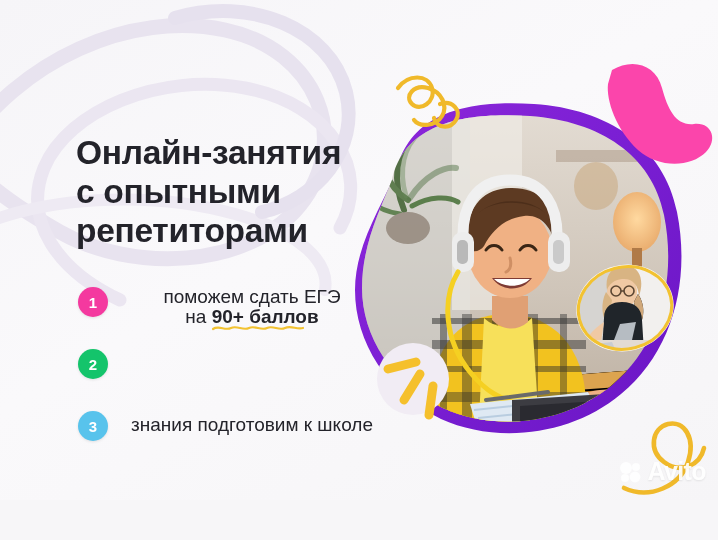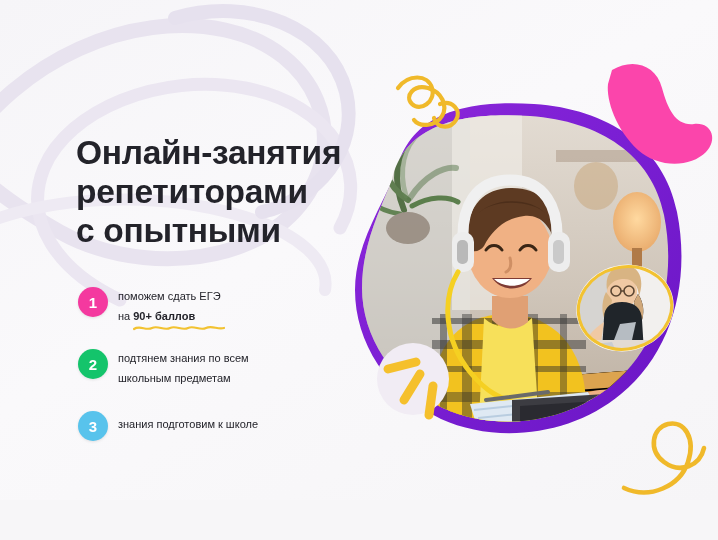--- a/index.html
+++ b/index.html
@@ -273,8 +273,8 @@
 
   <div class="headline">
     <span class="ln">Онлайн-занятия</span>
+    <span class="ln">с опытными</span>
     <span class="ln">репетиторами</span>
-    <span class="ln">с опытными</span>
   </div>
 
   <div class="bullets">

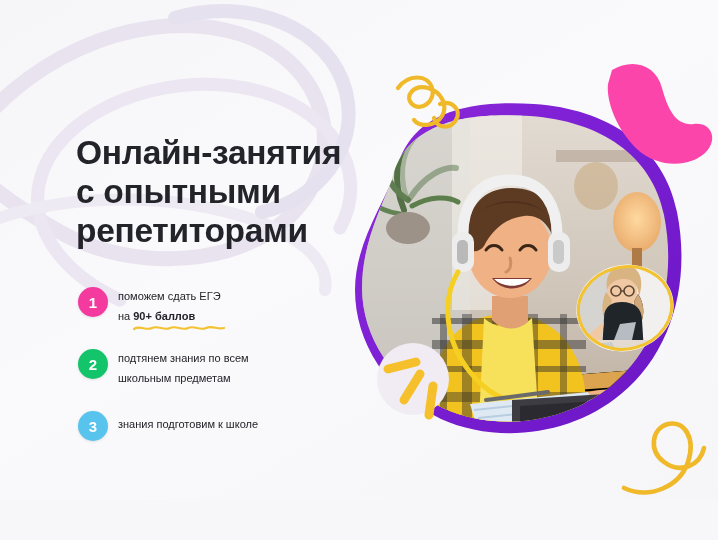--- a/index.html
+++ b/index.html
@@ -36,8 +36,8 @@
   .b2 .badge{background:#14c46b;}
   .b3 .badge{background:#58c3ec;}
   .btext{
-    margin-left:40px;font-size:11px;line-height:19.5px;
-    color:#23232a;font-weight:normal;padding-top:2px;
+    margin-left:28px;font-size:19px;line-height:19.5px;
+    color:#23232a;font-weight:normal;padding-top:2px;text-align:center;
   }
   .btext .l{display:block;white-space:nowrap;}
   .wavy{position:relative;display:inline-block;font-weight:bold;}

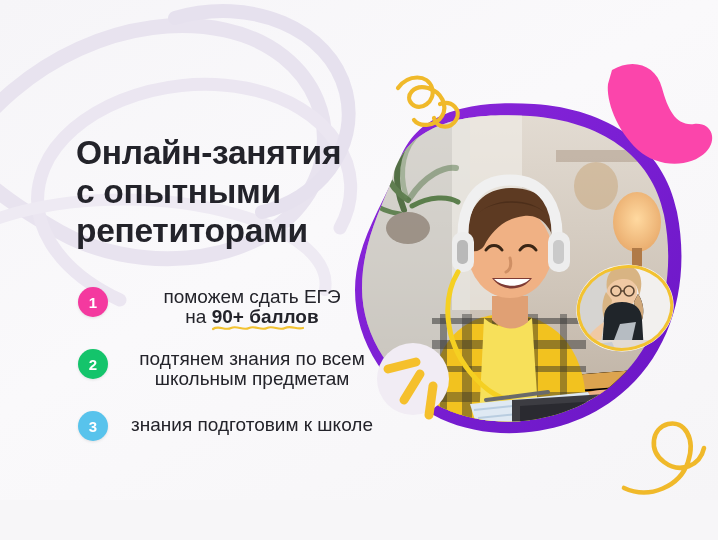--- a/index.html
+++ b/index.html
@@ -293,10 +293,6 @@
 
     <div class="bullet b2">
       <div class="badge">2</div>
-      <div class="btext">
-        <span class="l">подтянем знания по всем</span>
-        <span class="l">школьным предметам</span>
-      </div>
     </div>
 
     <div class="bullet b3">

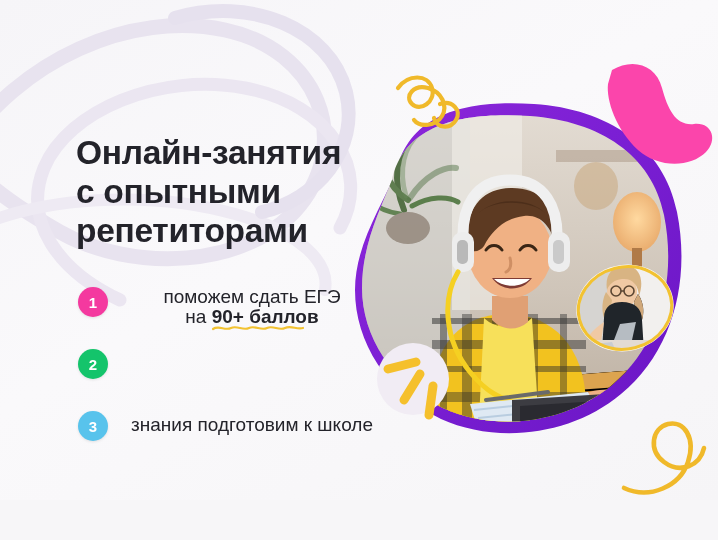--- a/index.html
+++ b/index.html
@@ -303,6 +303,15 @@
     </div>
   </div>
 
+  <div class="avito">
+    <svg width="24" height="24" viewBox="0 0 24 24">
+      <circle cx="8" cy="8" r="6" fill="#ffffff" opacity=".95"></circle>
+      <circle cx="18" cy="7" r="4" fill="#ffffff" opacity=".95"></circle>
+      <circle cx="7" cy="18" r="4" fill="#ffffff" opacity=".95"></circle>
+      <circle cx="17" cy="17" r="5.4" fill="#ffffff" opacity=".95"></circle>
+    </svg>
+    <span class="avito-word">Avito</span>
+  </div>
 
 </div>
 

